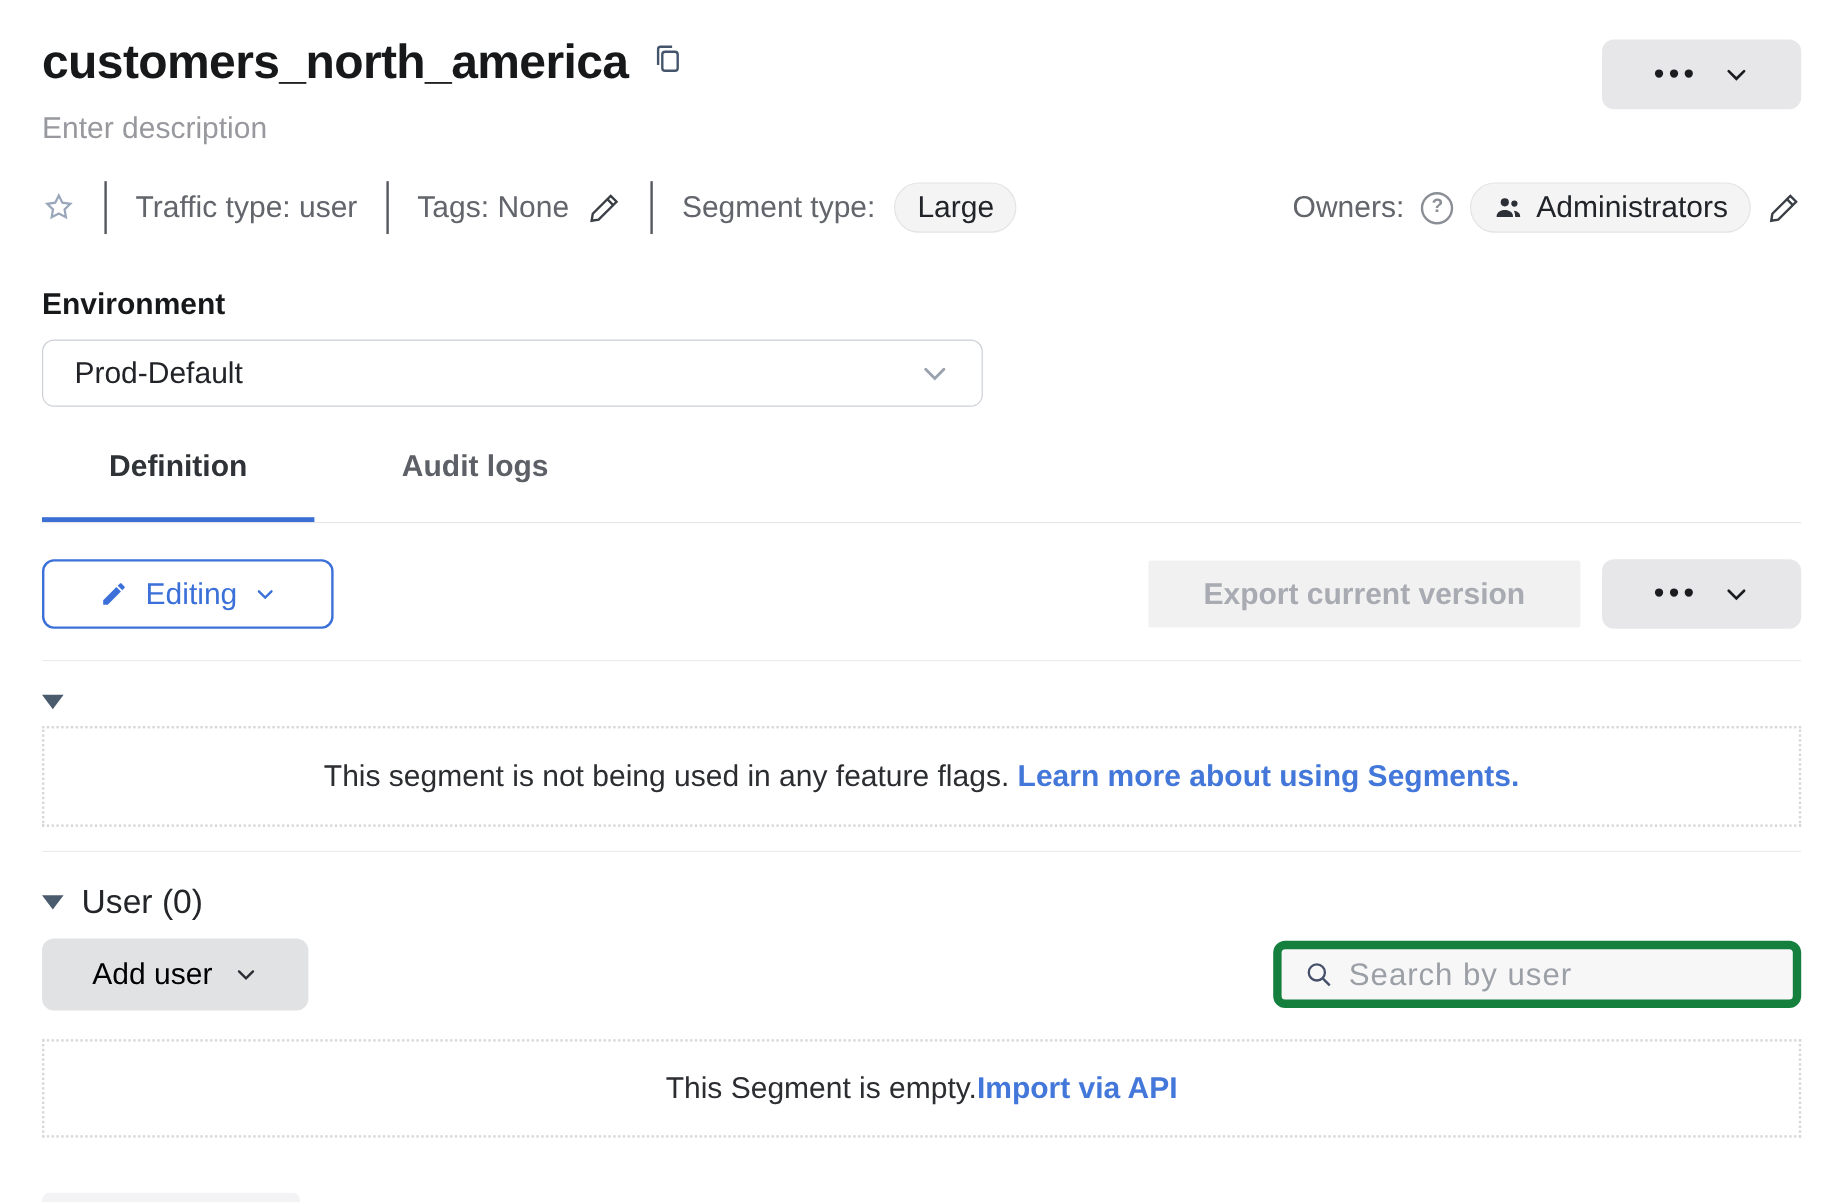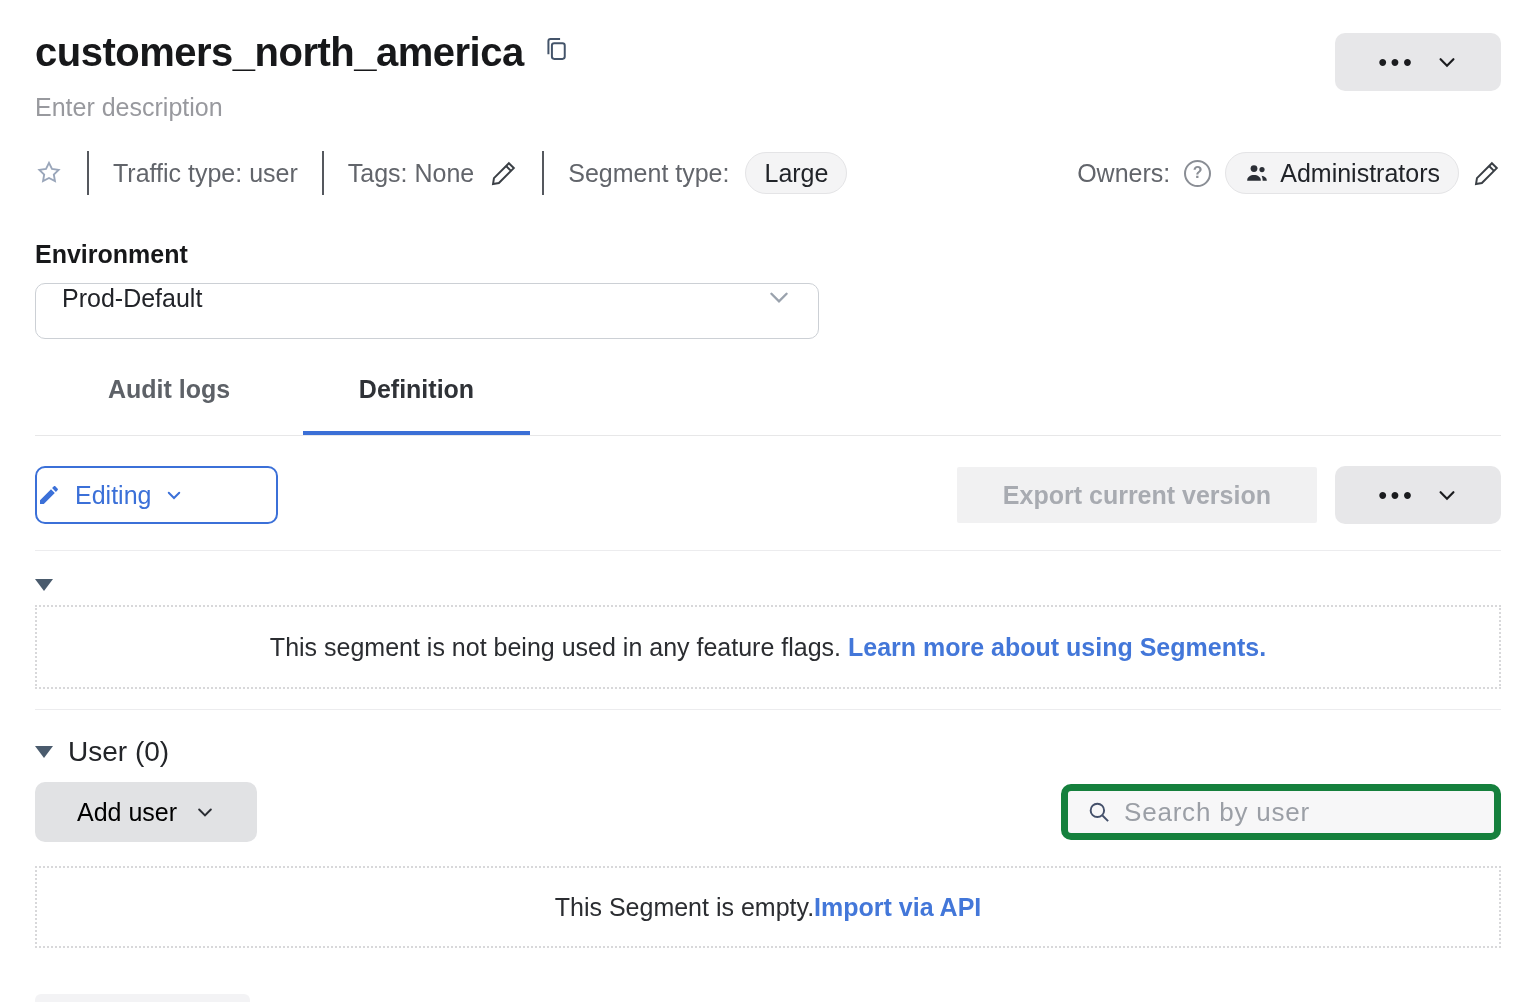--- a/index.html
+++ b/index.html
@@ -38,7 +38,7 @@
   
   .env-label { margin-top:44px; font-size:25px; font-weight:700; color:#17181a; }
   .env-select { margin-top:14px; width:784px; height:56px; border:1px solid #ccd0d5;
-    border-radius:10px; display:flex; padding:0 26px; cursor:pointer; }
+    border-radius:10px; display:flex; align-items:center; padding:0 26px; cursor:pointer; }
   .env-select .value { font-size:25px; color:#212328; flex:1; }
   .env-select .chev { color:#9aa2ad; width:26px; height:26px; }
 

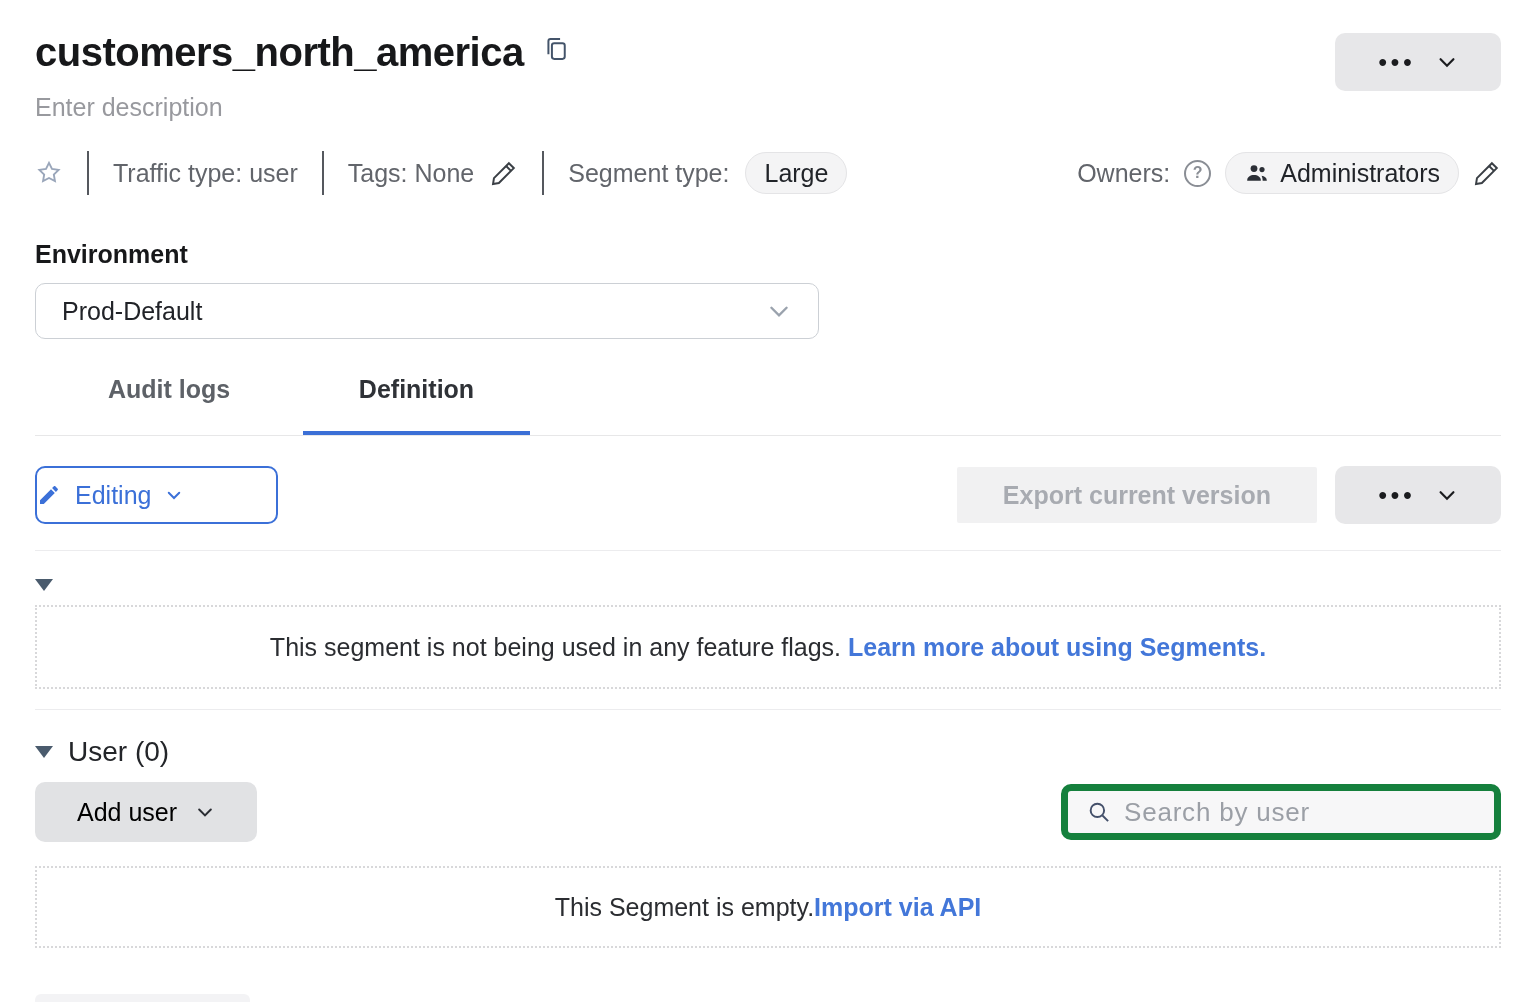--- a/index.html
+++ b/index.html
@@ -184,8 +184,8 @@
   </div>
 
   <div class="tabs">
+    <div class="tab tab-definition active">Definition</div>
     <div class="tab tab-audit inactive">Audit logs</div>
-    <div class="tab tab-definition active">Definition</div>
   </div>
 
   <div class="toolbar">

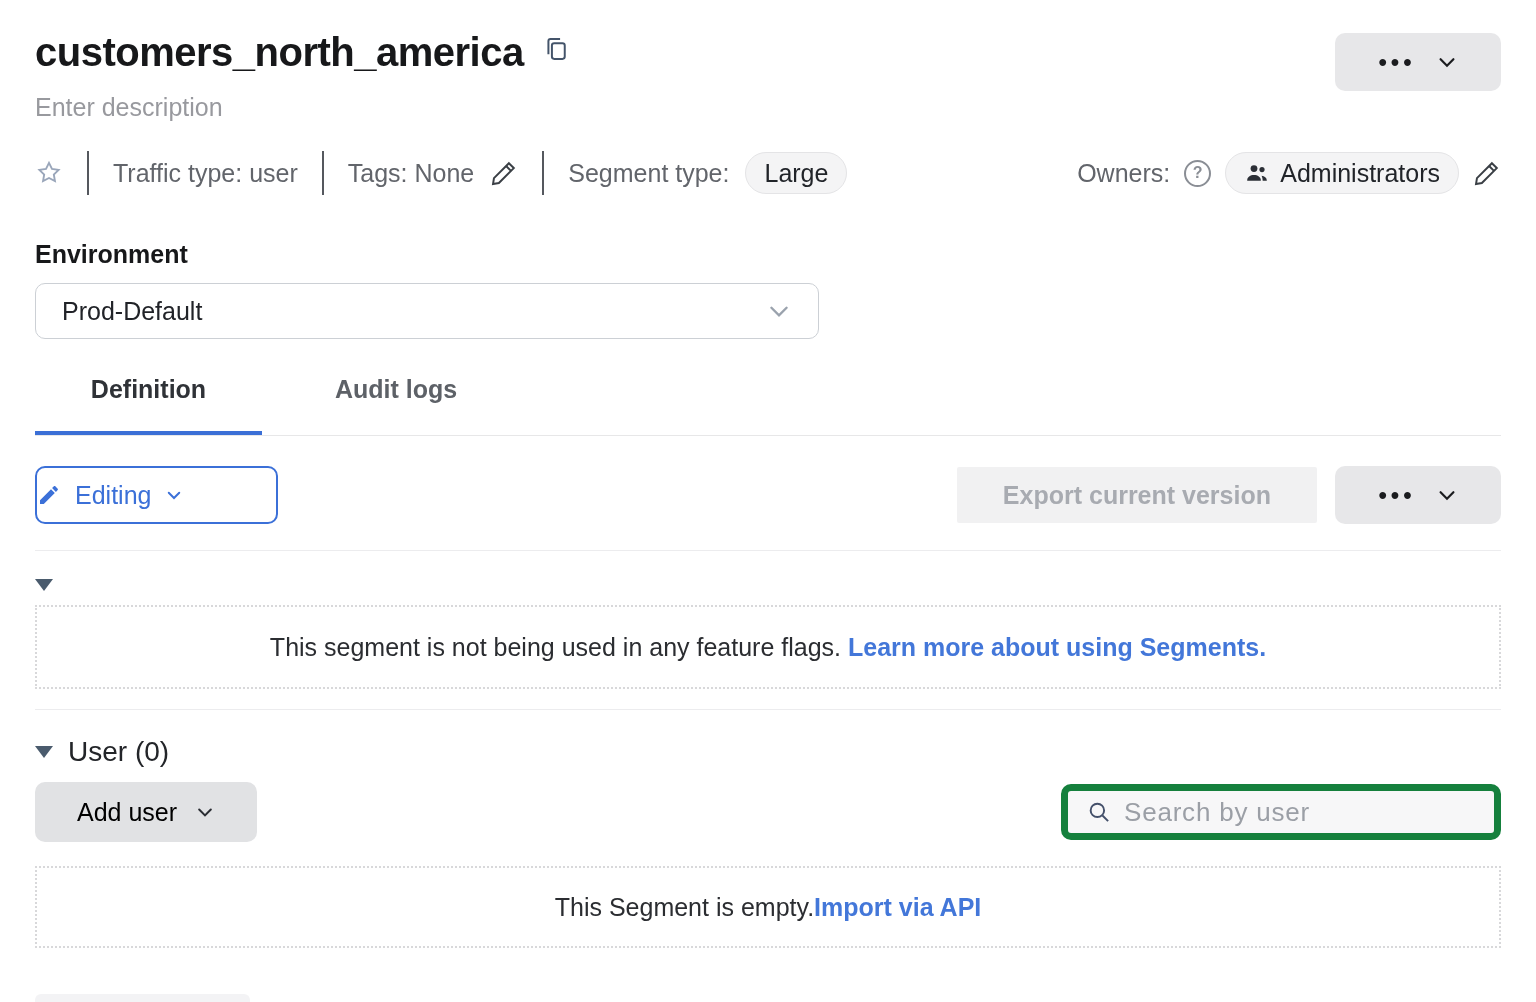--- a/index.html
+++ b/index.html
@@ -54,7 +54,7 @@
   
   .toolbar { margin-top:30px; display:flex; align-items:center; }
   .editing-btn { width:243px; height:58px; background:#ffffff; border:2px solid #3b70d8;
-    border-radius:10px; display:flex; align-items:center; justify-content:flex-start; gap:14px;
+    border-radius:10px; display:flex; align-items:center; justify-content:center; gap:14px;
     color:#3b70d8; font-size:25px; font-weight:500; cursor:pointer; }
   .editing-btn .pencil-fill { width:24px; height:24px; }
   .editing-btn .chev { width:18px; height:18px; color:#3b70d8; }

